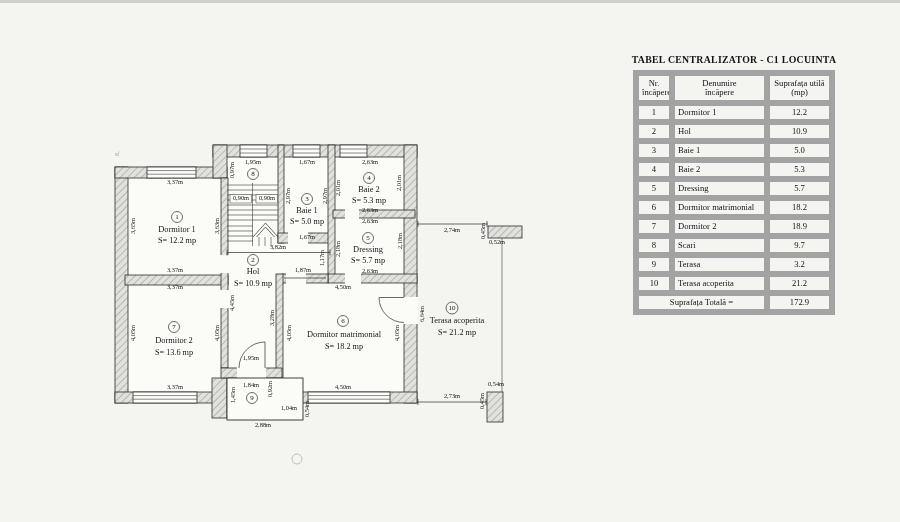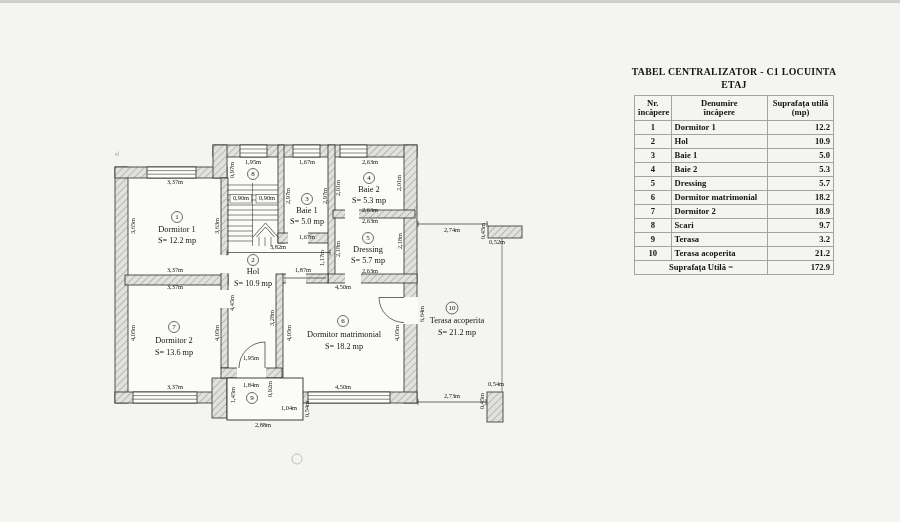--- a/index.html
+++ b/index.html
@@ -18,7 +18,7 @@
   .ln{stroke:#2c2c29;stroke-width:0.7;fill:none;}
   .thin{stroke:#3a3a37;stroke-width:0.6;fill:none;}
   .winbox{fill:#fdfdfb;stroke:#2c2c29;stroke-width:0.8;}
-  .tbl-wrap{position:absolute;left:630px;top:65px;width:208px;}
+  .tbl-wrap{position:absolute;left:630px;top:53px;width:208px;}
   .tbl-title{font-weight:bold;font-size:9.8px;text-align:center;letter-spacing:0.3px;line-height:1.35;}
   table.ctz{border-collapse:collapse;margin:4px auto 0 auto;width:200px;table-layout:fixed;}
   table.ctz td,table.ctz th{border:1px solid #a3a3a3;font-size:8.6px;font-weight:bold;

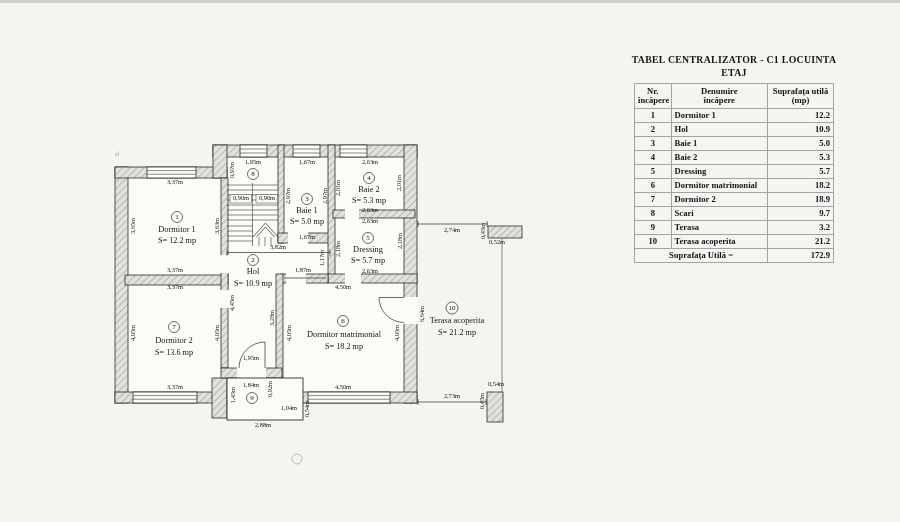--- a/index.html
+++ b/index.html
@@ -282,7 +282,6 @@
 <div class="tbl-wrap">
   <div class="tbl-title">
     <div>TABEL CENTRALIZATOR - C1 LOCUINTA</div>
-    <div>ETAJ</div>
   </div>
   <table class="ctz">
     <colgroup>

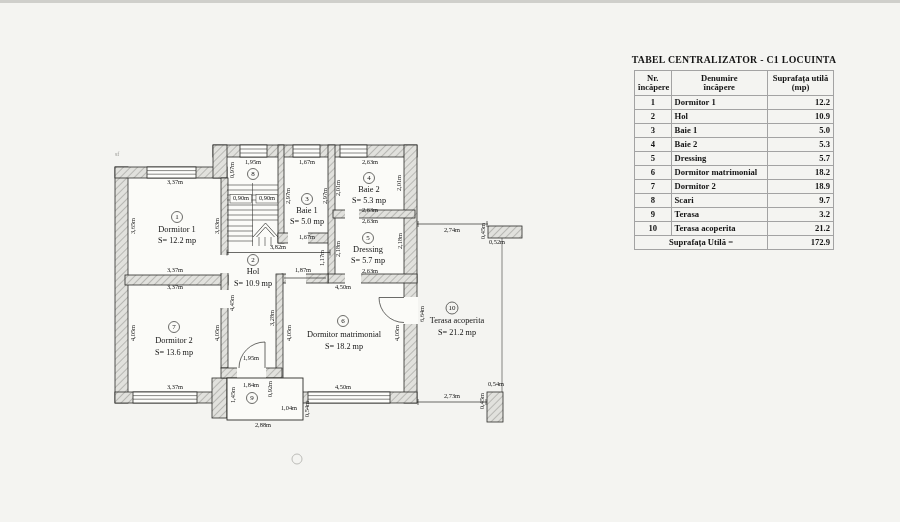--- a/index.html
+++ b/index.html
@@ -21,7 +21,7 @@
   .tbl-wrap{position:absolute;left:630px;top:53px;width:208px;}
   .tbl-title{font-weight:bold;font-size:9.8px;text-align:center;letter-spacing:0.3px;line-height:1.35;}
   table.ctz{border-collapse:collapse;margin:4px auto 0 auto;width:200px;table-layout:fixed;}
-  table.ctz td,table.ctz th{border:1px solid #a3a3a3;font-size:8.6px;font-weight:bold;
+  table.ctz td,table.ctz th{border:6px solid #a3a3a3;font-size:8.6px;font-weight:normal;
       padding:0 3px;height:13px;line-height:1.05;overflow:hidden;white-space:nowrap;margin-left:38px;}
   table.ctz th{text-align:center;height:24px;}
   td.c{text-align:center;}

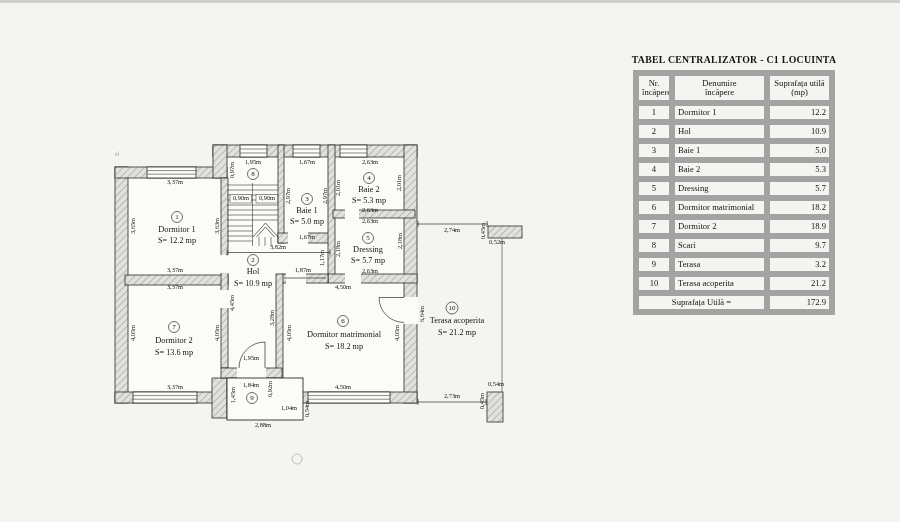--- a/index.html
+++ b/index.html
@@ -25,7 +25,7 @@
       padding:0 3px;height:13px;line-height:1.05;overflow:hidden;white-space:nowrap;margin-left:38px;}
   table.ctz th{text-align:center;height:24px;}
   td.c{text-align:center;}
-  td.v{text-align:right;}
+  td.v{text-align:center;}
   td.n{text-align:left;}
   .col1{width:36px;}.col2{width:95px;}.col3{width:65px;}
   .smudge{fill:none;stroke:#bdbdb9;stroke-width:1;}

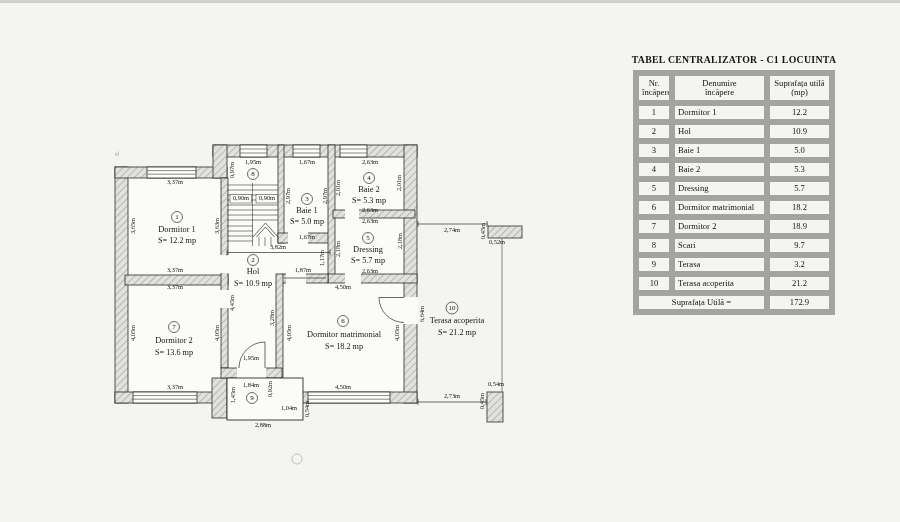--- a/index.html
+++ b/index.html
@@ -355,7 +355,7 @@
             <td class="v">21.2</td>
           </tr>
     <tr>
-            <td class="c" colspan="2">Suprafața Utilă =</td>
+            <td class="c" colspan="2">Suprafața Totală =</td>
             <td class="v">172.9</td>
           </tr>
   </tbody>

